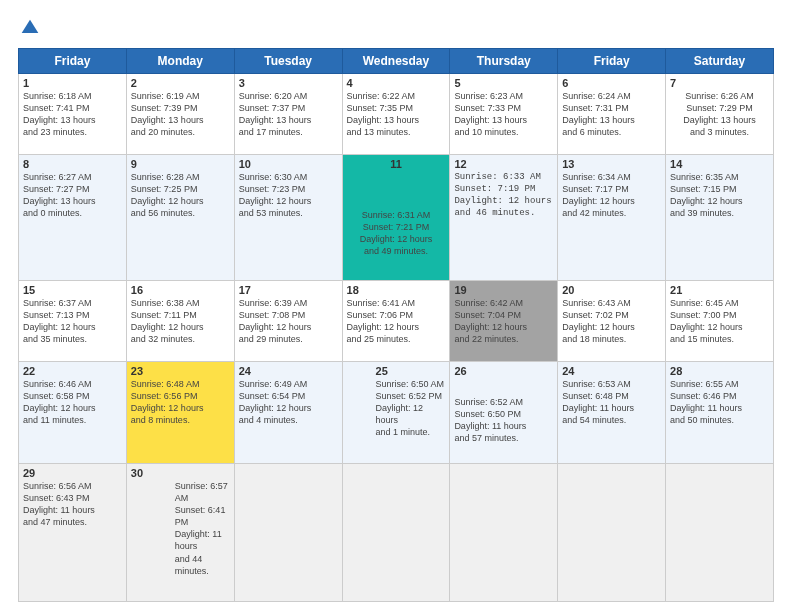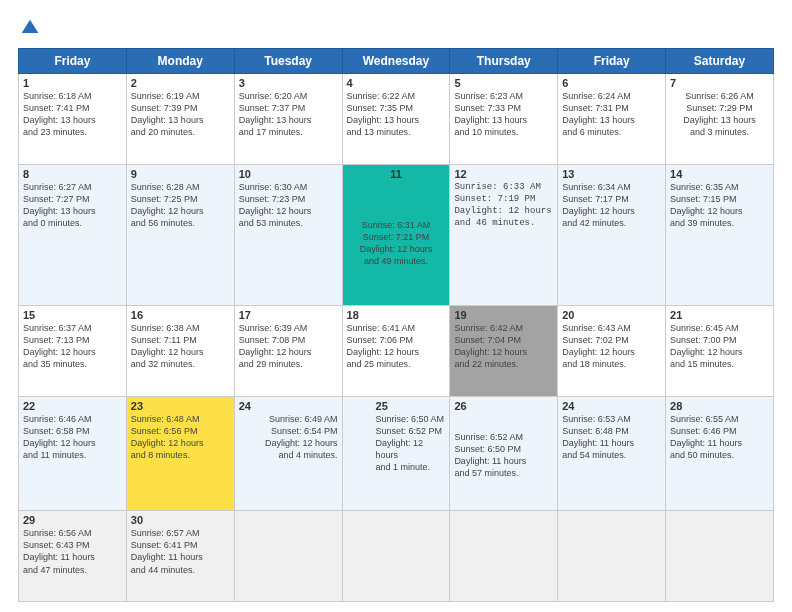--- a/index.html
+++ b/index.html
@@ -312,7 +312,7 @@
           </td>
           <td style="background: rgb(238, 244, 251);">
             <span class="day-num">24</span>
-            <div class="cell-text" style="white-space: pre-line; text-align: right;">Sunrise: 6:49 AM
+            <div class="cell-text" style="white-space: pre-line;">Sunrise: 6:49 AM
 Sunset: 6:54 PM
 Daylight: 12 hours
 and 4 minutes.</div>

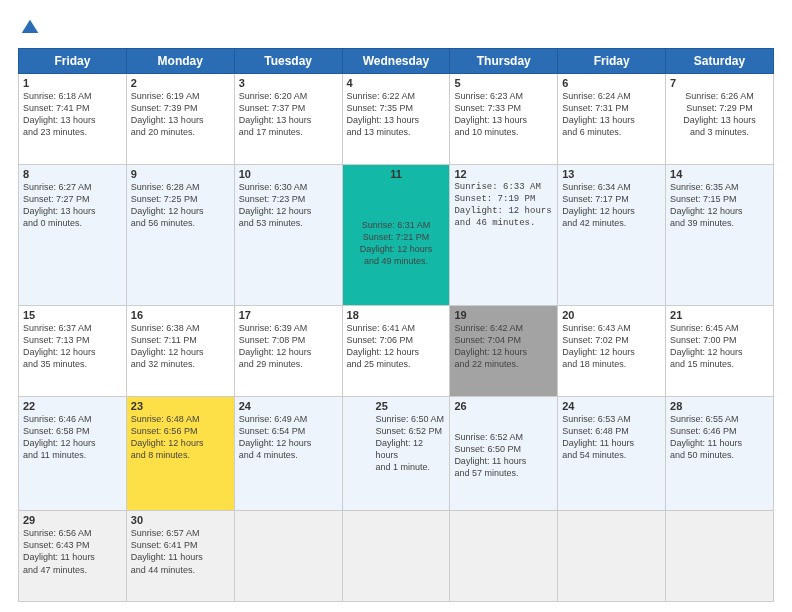--- a/index.html
+++ b/index.html
@@ -356,7 +356,7 @@
           </td>
           <td style="background: rgb(240, 240, 240);">
             <span class="day-num">30</span>
-            <div class="cell-text" style="white-space: pre-line;">Sunrise: 6:57 AM
+            <div class="cell-text" style="white-space: pre-line; margin-left: 44px;">Sunrise: 6:57 AM
 Sunset: 6:41 PM
 Daylight: 11 hours
 and 44 minutes.</div>

